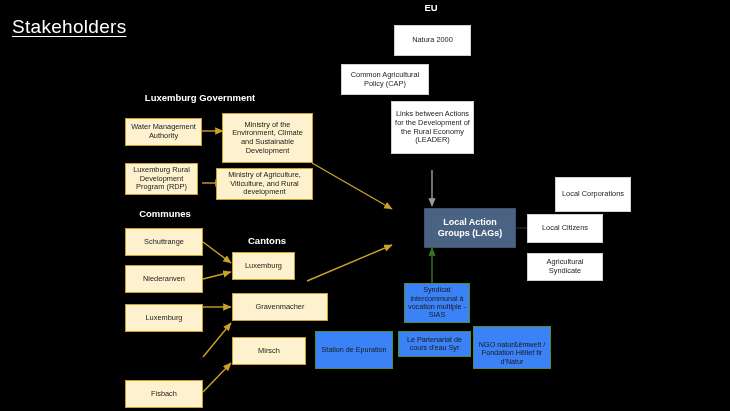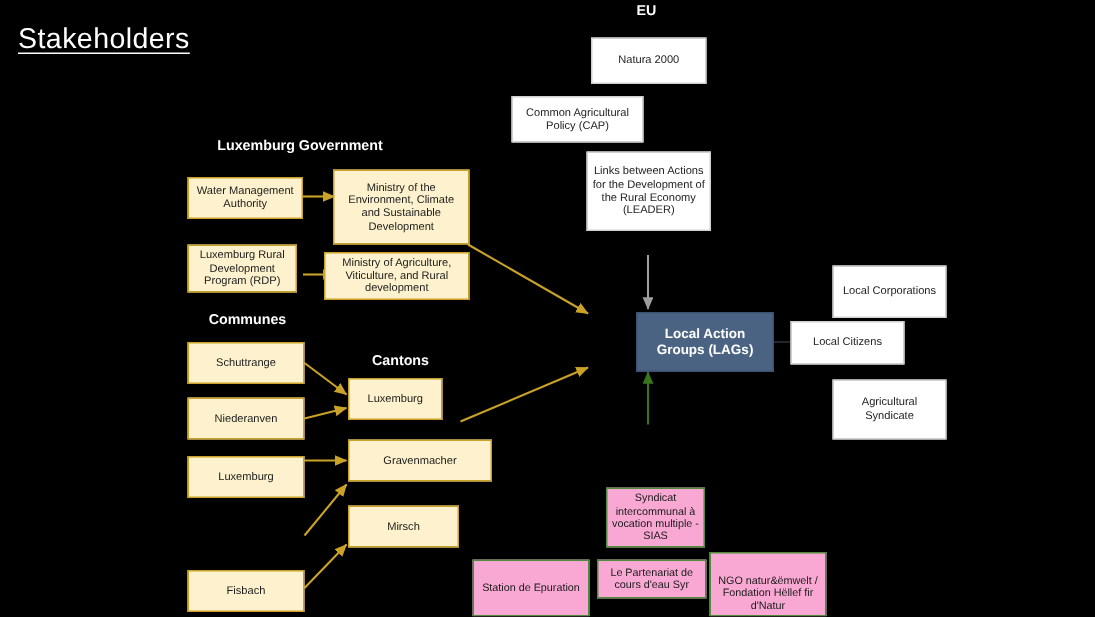--- a/index.html
+++ b/index.html
@@ -210,7 +210,7 @@
     <span>Local Citizens</span>
   </div>
 
-  <div class="node white" style="left:555px; top:253px; width:76px; height:40px;">
+  <div class="node white" style="left:527px; top:253px; width:76px; height:28px;">
     <span>Agricultural Syndicate</span>
   </div>
 

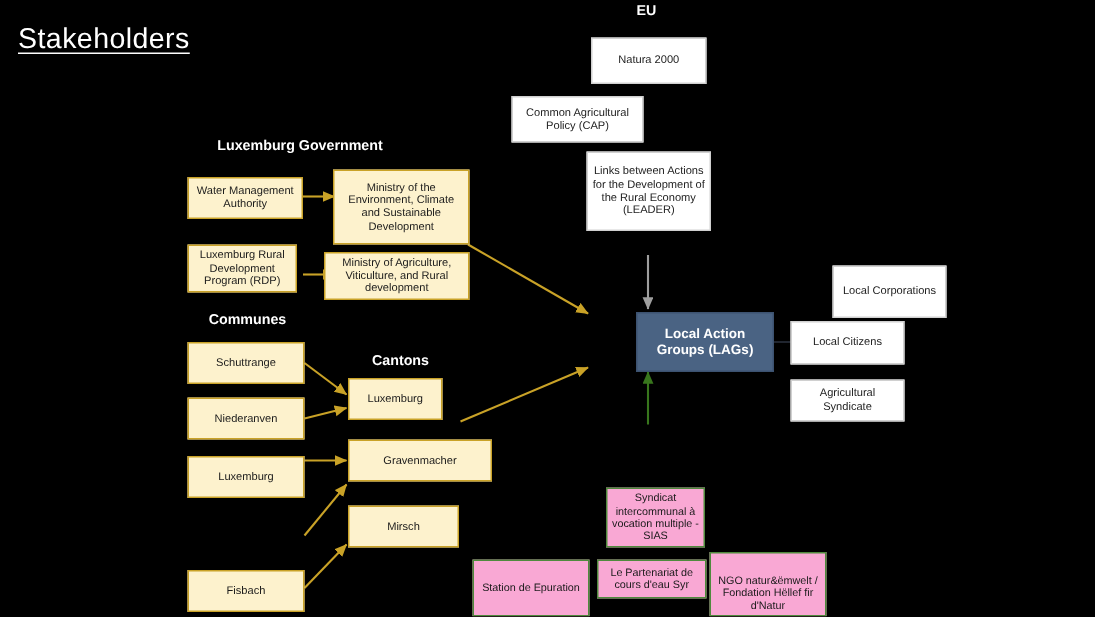--- a/index.html
+++ b/index.html
@@ -68,11 +68,10 @@
     font-size: 7.4px;
   }
   .node.green {
-    background: #f9a8d4;
+    background: #3b82f6;
     border: 1.3px solid #4f8a3d;
     color: #1a1a1a;
     font-size: 7.2px;
-    margin-top: 42px;
   }
   .node.blue {
     background: #4a6383;

